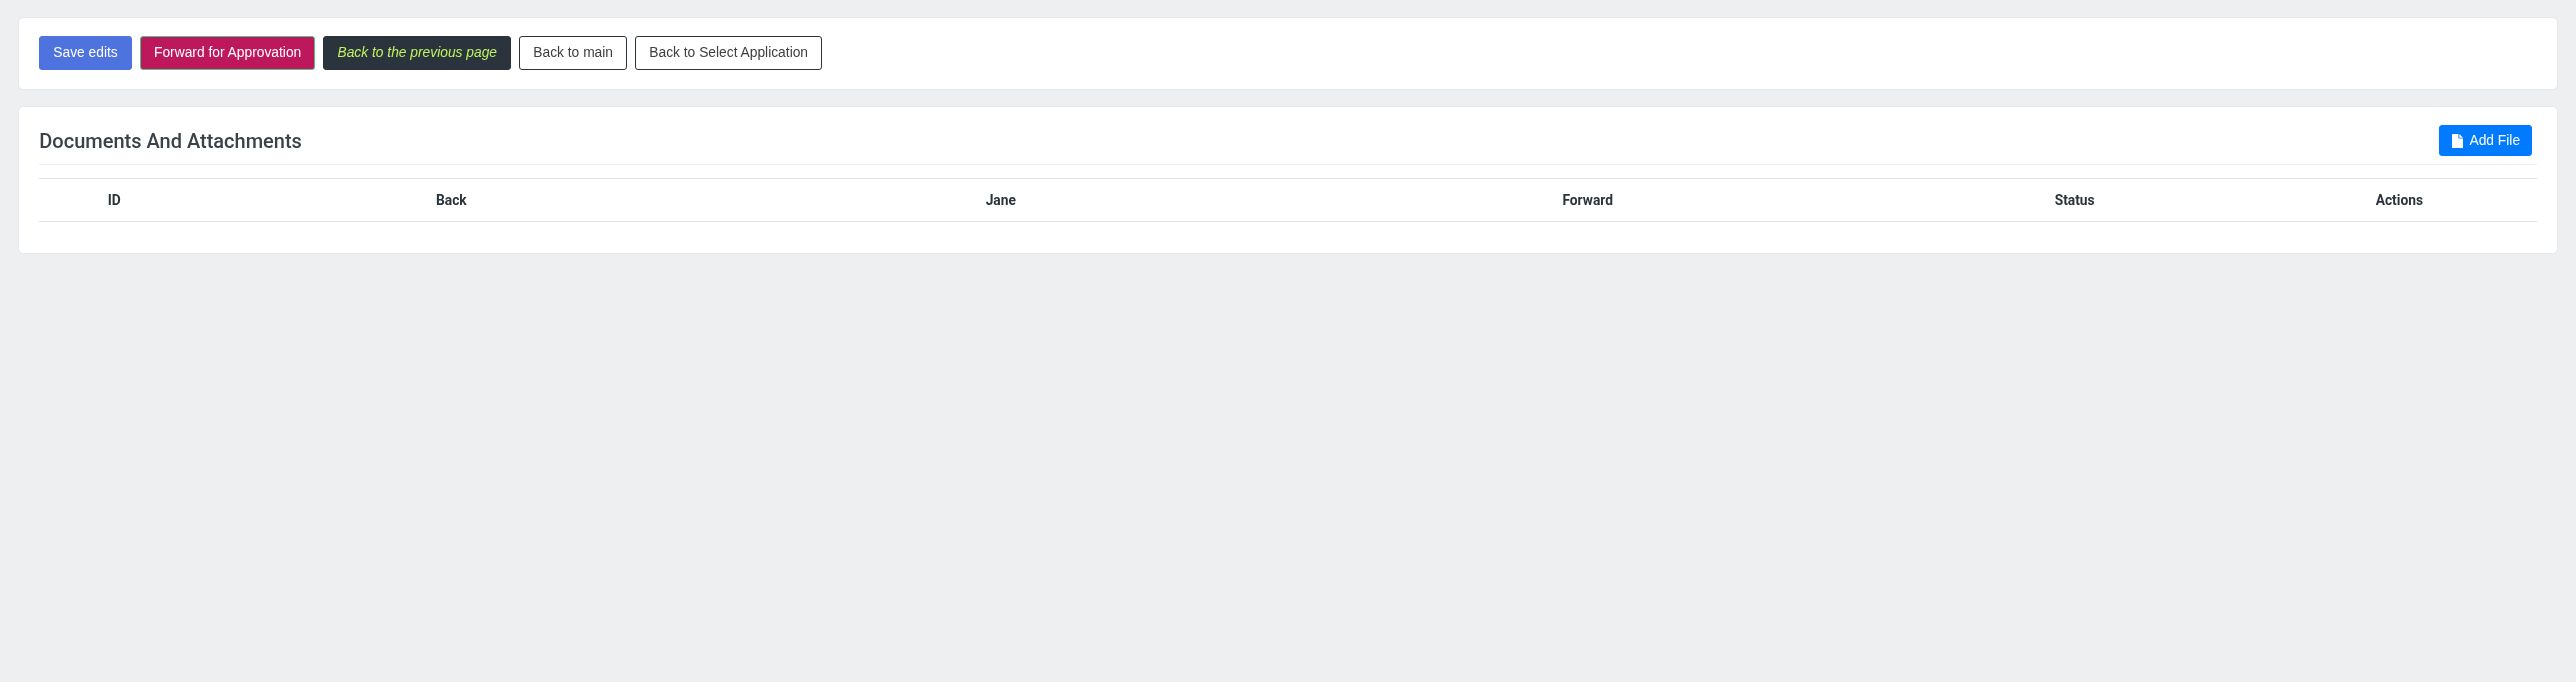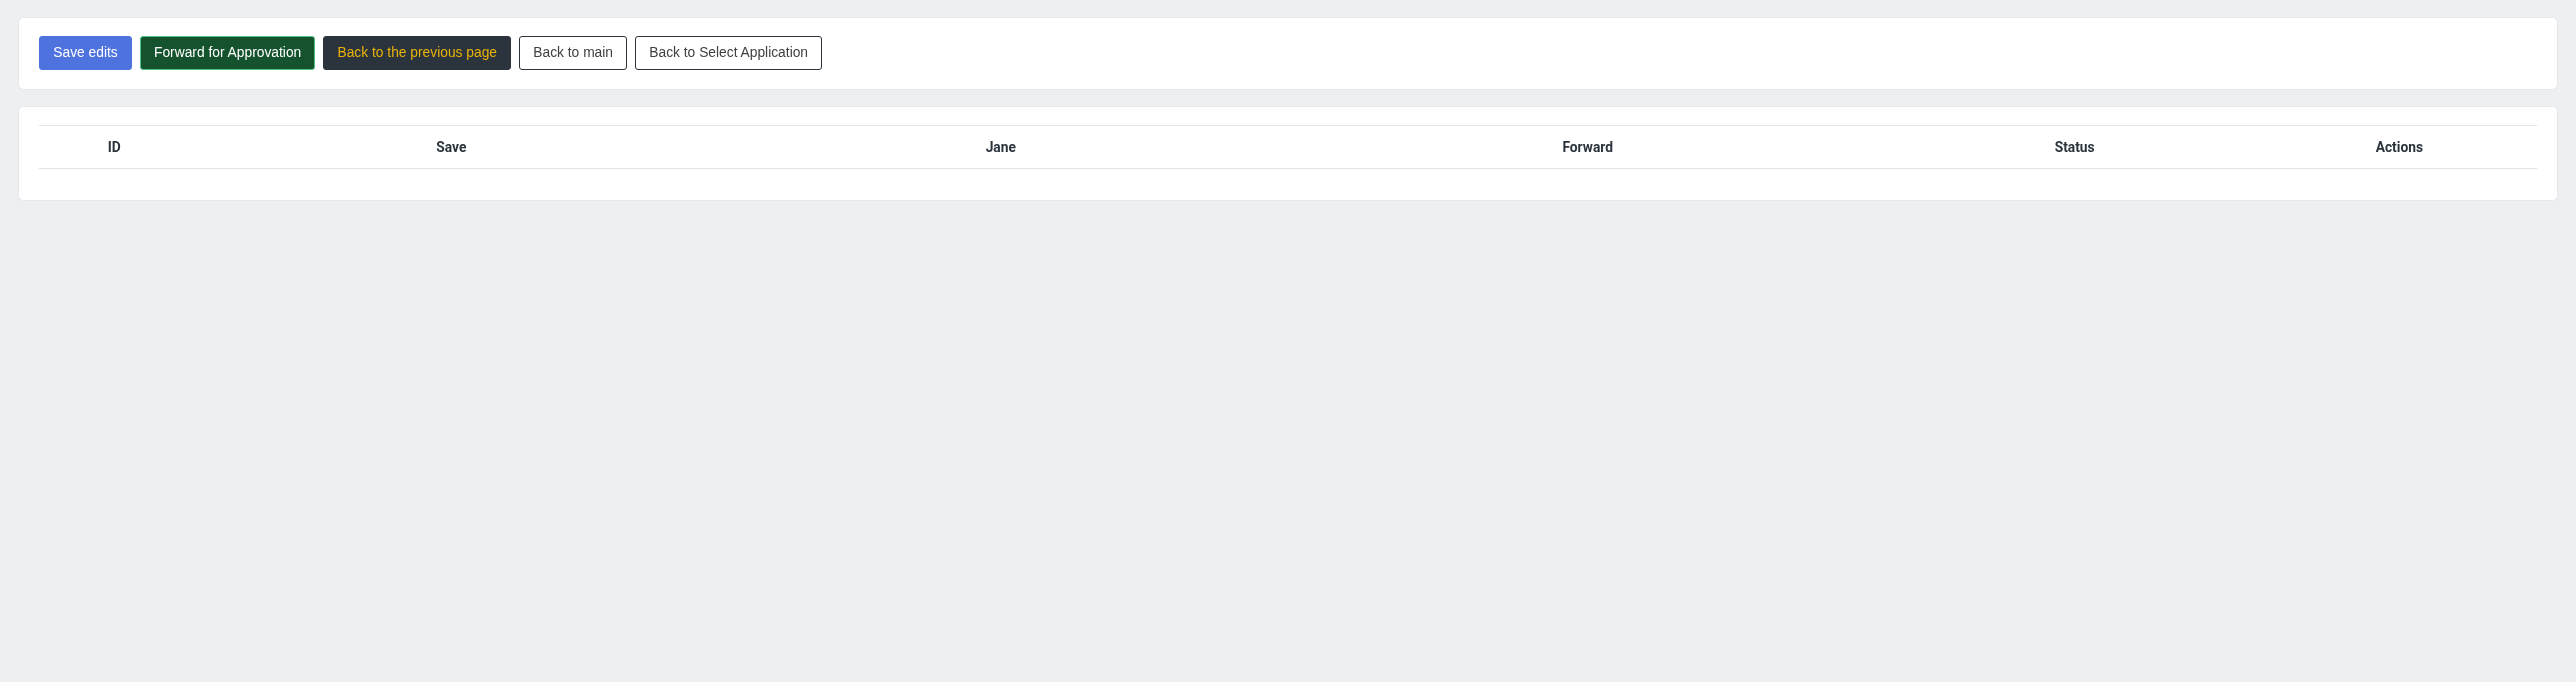--- a/index.html
+++ b/index.html
@@ -35,7 +35,7 @@
       white-space: nowrap;
     }
     .btn-primary { background:#4e73df; color:#fff; border-color:#4e73df; }
-    .btn-success { background:#14532d; color:#fff; border-color:#52c284; }
+    .btn-success { background:#be185d; color:#fff; border-color:#52c284; }
     .btn-dark    { background:#2b333c; color:#eab308; border-color:#2b333c; }
     .btn-outline { background:#fff; color:#404040; border-color:#2b333c; }
     .btn-info    { background:#007bff; color:#fff; border-color:#007bff; }

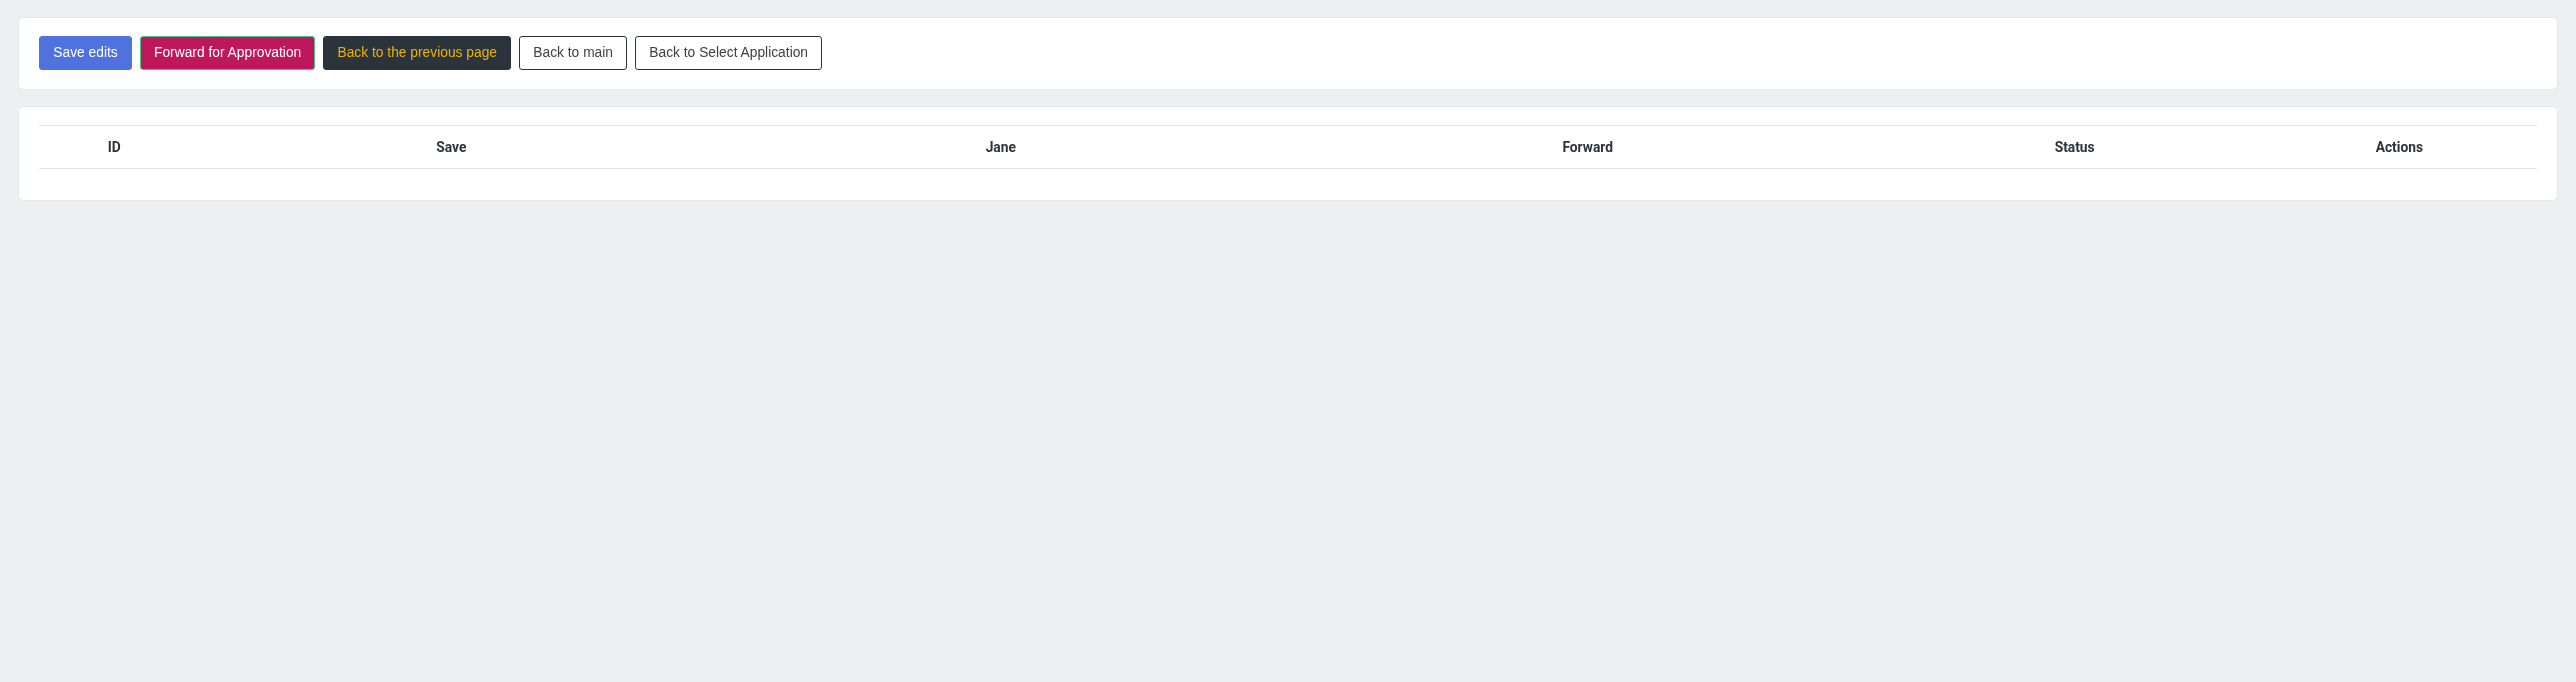--- a/index.html
+++ b/index.html
@@ -36,7 +36,7 @@
     }
     .btn-primary { background:#4e73df; color:#fff; border-color:#4e73df; }
     .btn-success { background:#be185d; color:#fff; border-color:#52c284; }
-    .btn-dark    { background:#2b333c; color:#eab308; border-color:#2b333c; }
+    .btn-dark    { background:#2b333c; color:#bef264; border-color:#2b333c;font-style:italic; }
     .btn-outline { background:#fff; color:#404040; border-color:#2b333c; }
     .btn-info    { background:#007bff; color:#fff; border-color:#007bff; }
     .btn-danger  { background:#d14350; color:#fff; border-color:#d14350; }

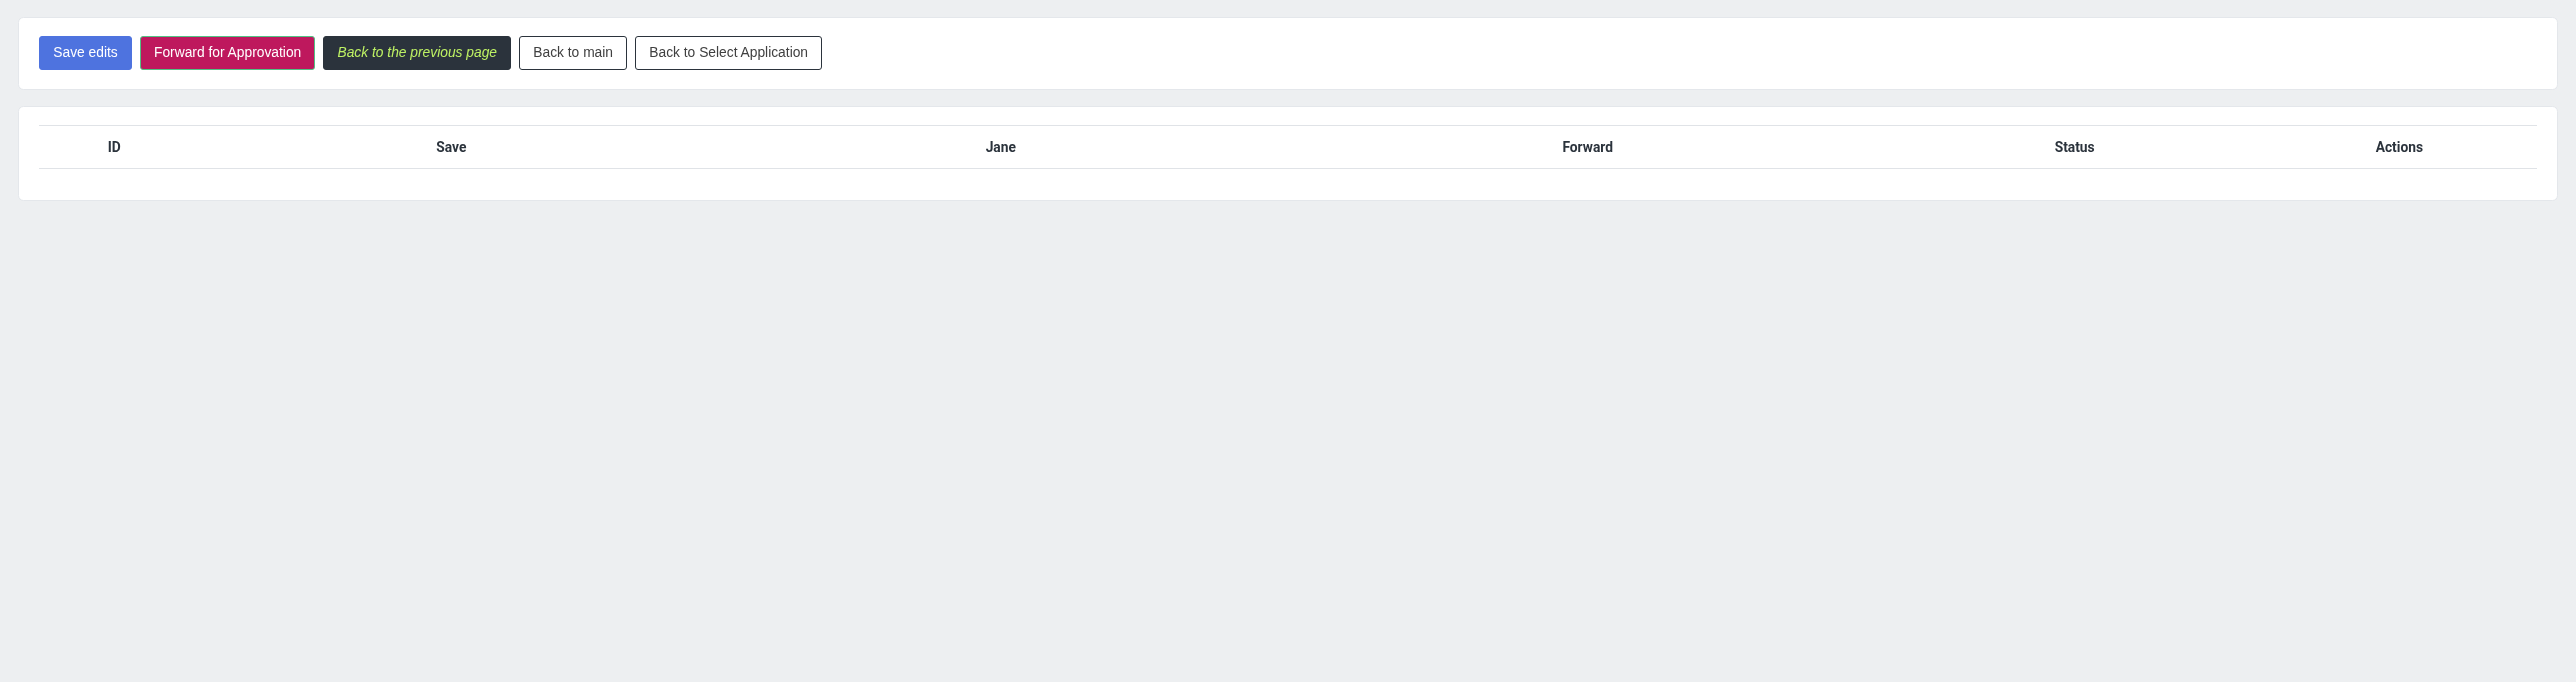--- a/index.html
+++ b/index.html
@@ -117,6 +117,15 @@
 </div>
 
 <div class="card docs">
+  <div class="docs-header">
+    <h2>Documents And Attachments</h2>
+    <button class="btn btn-info add-file-btn">
+      <svg class="file-icon-svg" viewBox="0 0 384 512">
+        <path fill="#fff" d="M224 0H32A32 32 0 0 0 0 32v448a32 32 0 0 0 32 32h320a32 32 0 0 0 32-32V160H256a32 32 0 0 1-32-32V0zm32 0v128h128L256 0z"></path>
+      </svg>
+      <span>Add File</span>
+    </button>
+  </div>
 
   <table>
     <thead>

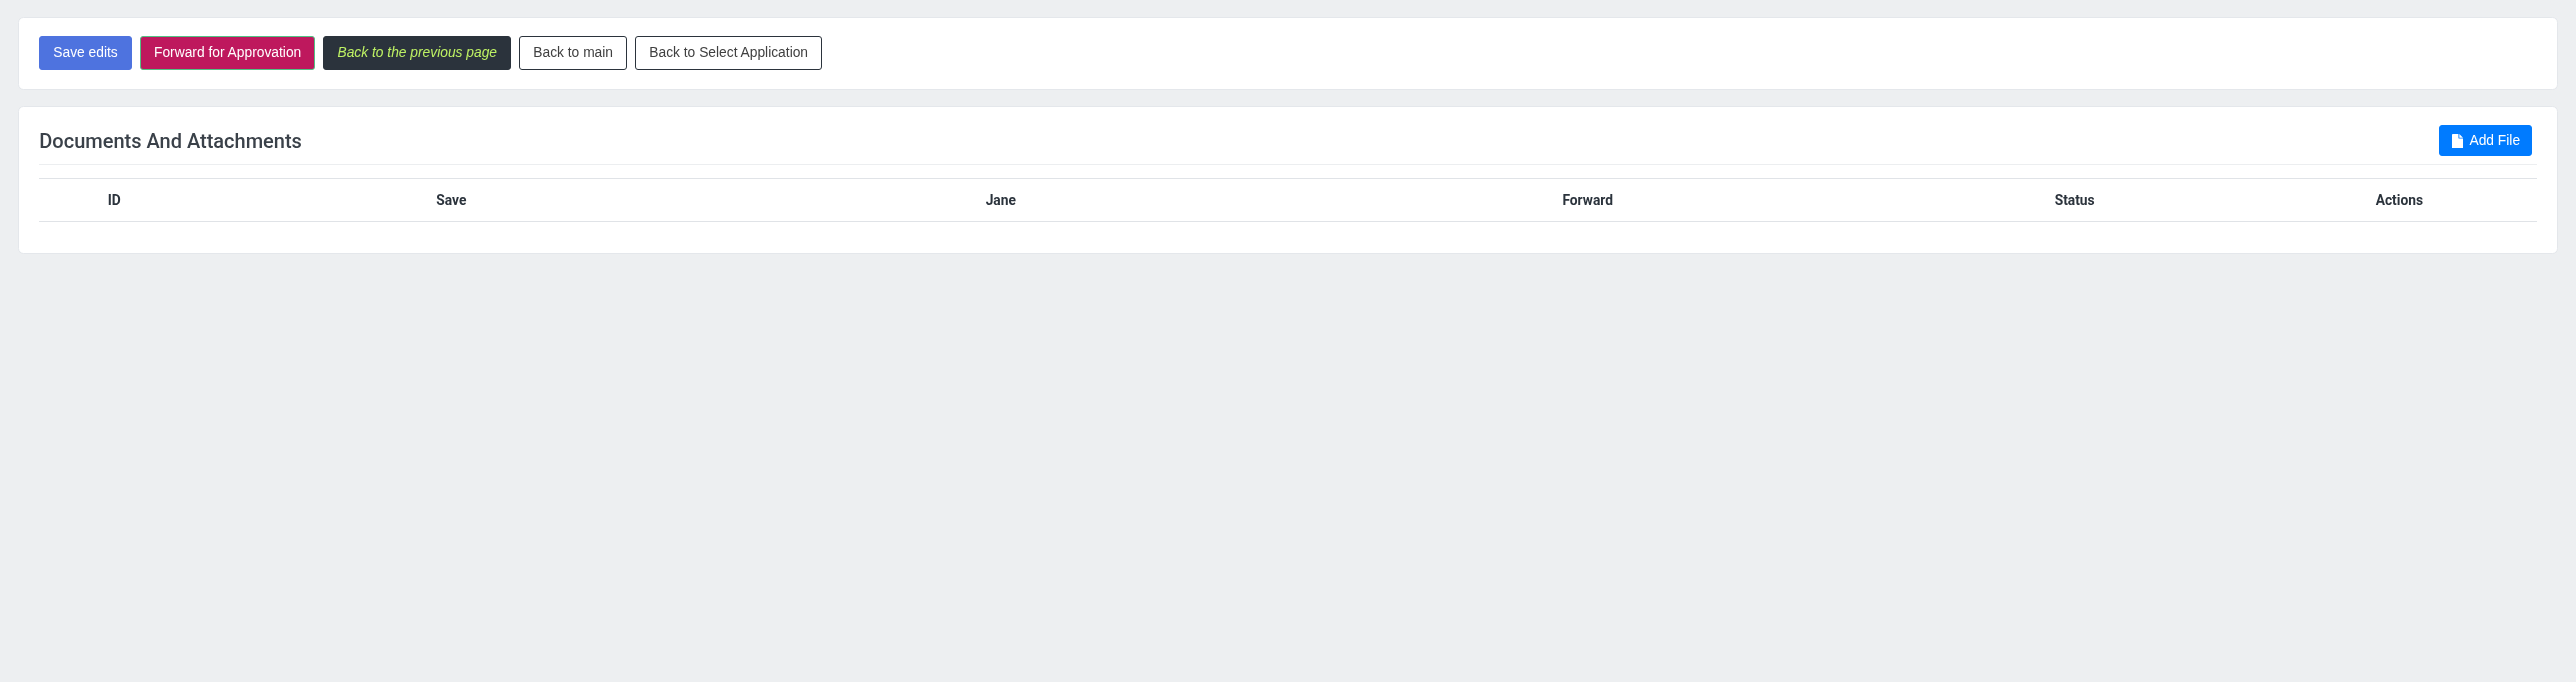--- a/index.html
+++ b/index.html
@@ -131,7 +131,7 @@
     <thead>
       <tr>
         <th style="width:6%">ID</th>
-        <th style="width:21%">Save</th>
+        <th style="width:21%">Back</th>
         <th style="width:23%">Jane</th>
         <th style="width:24%">Forward</th>
         <th style="width:15%">Status</th>

